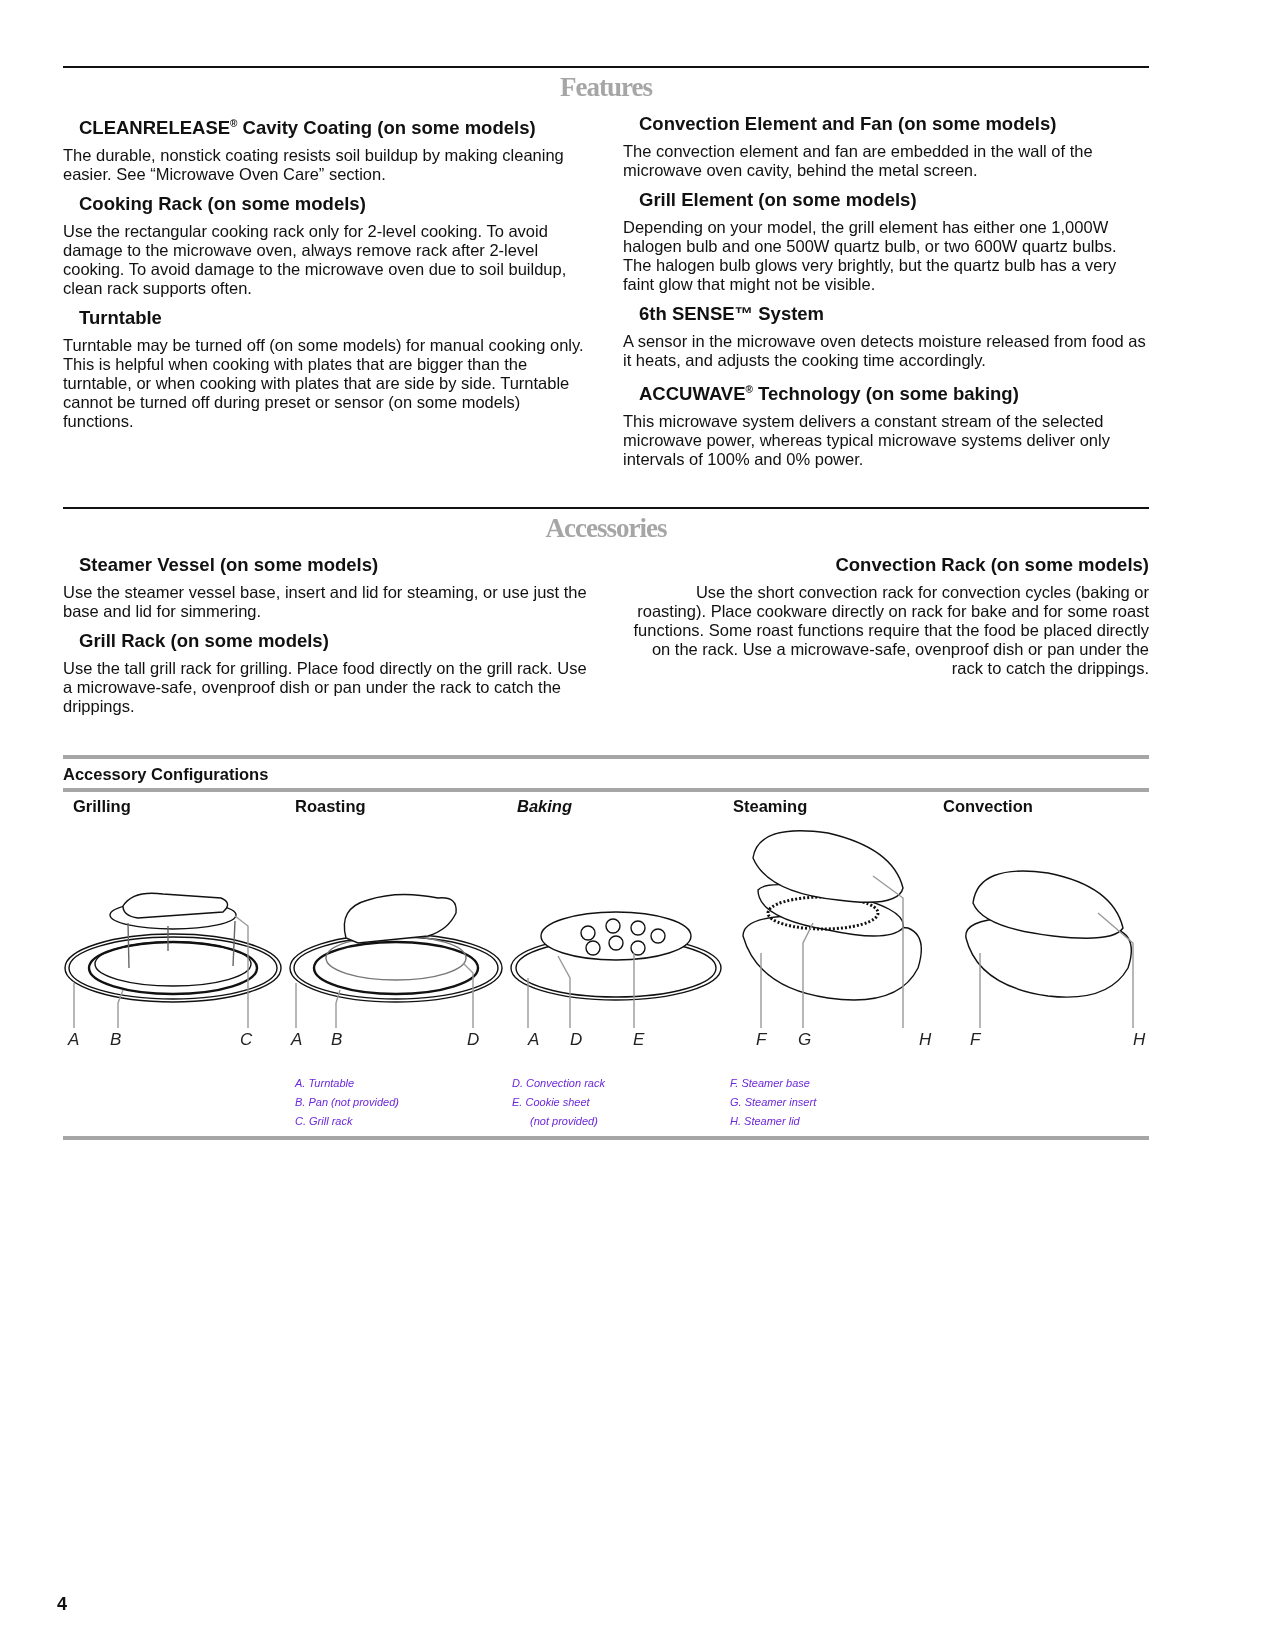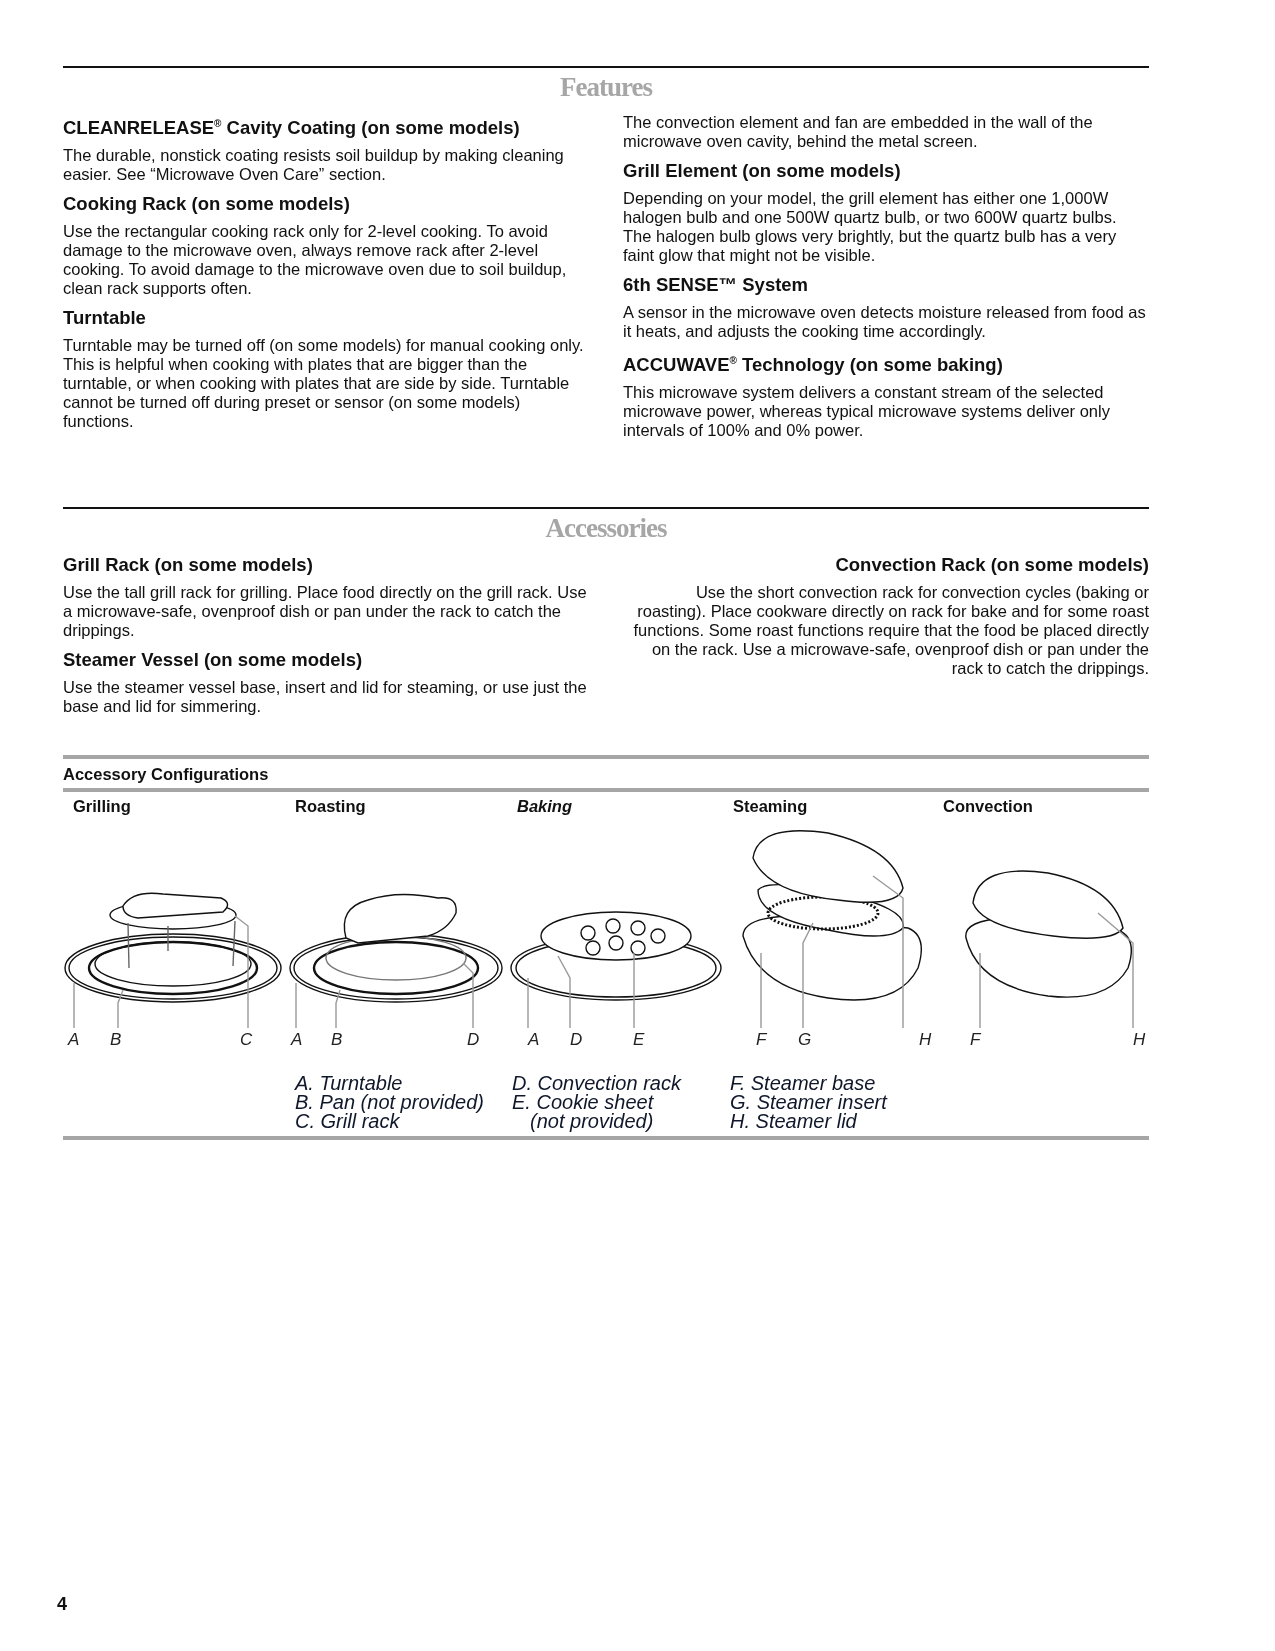--- a/index.html
+++ b/index.html
@@ -11,7 +11,7 @@
   .col-left { left: 0; }
   .col-right { left: 560px; width: 526px; }
   .item { margin-bottom: 9px; }
-  .item h3 { margin: 0 0 7px 0; font-size: 18.5px; font-weight: bold; line-height: 22px; }
+  .item h3 { margin: 0 0 7px 16px; font-size: 18.5px; font-weight: bold; line-height: 22px; }
   .item h3 sup { font-size: 10px; vertical-align: 7px; }
   .item p { margin: 0; font-size: 16.5px; line-height: 19px; }
   .gray-rule { position: absolute; left: 0; width: 1086px; height: 4px; background: #a6a6a6; }

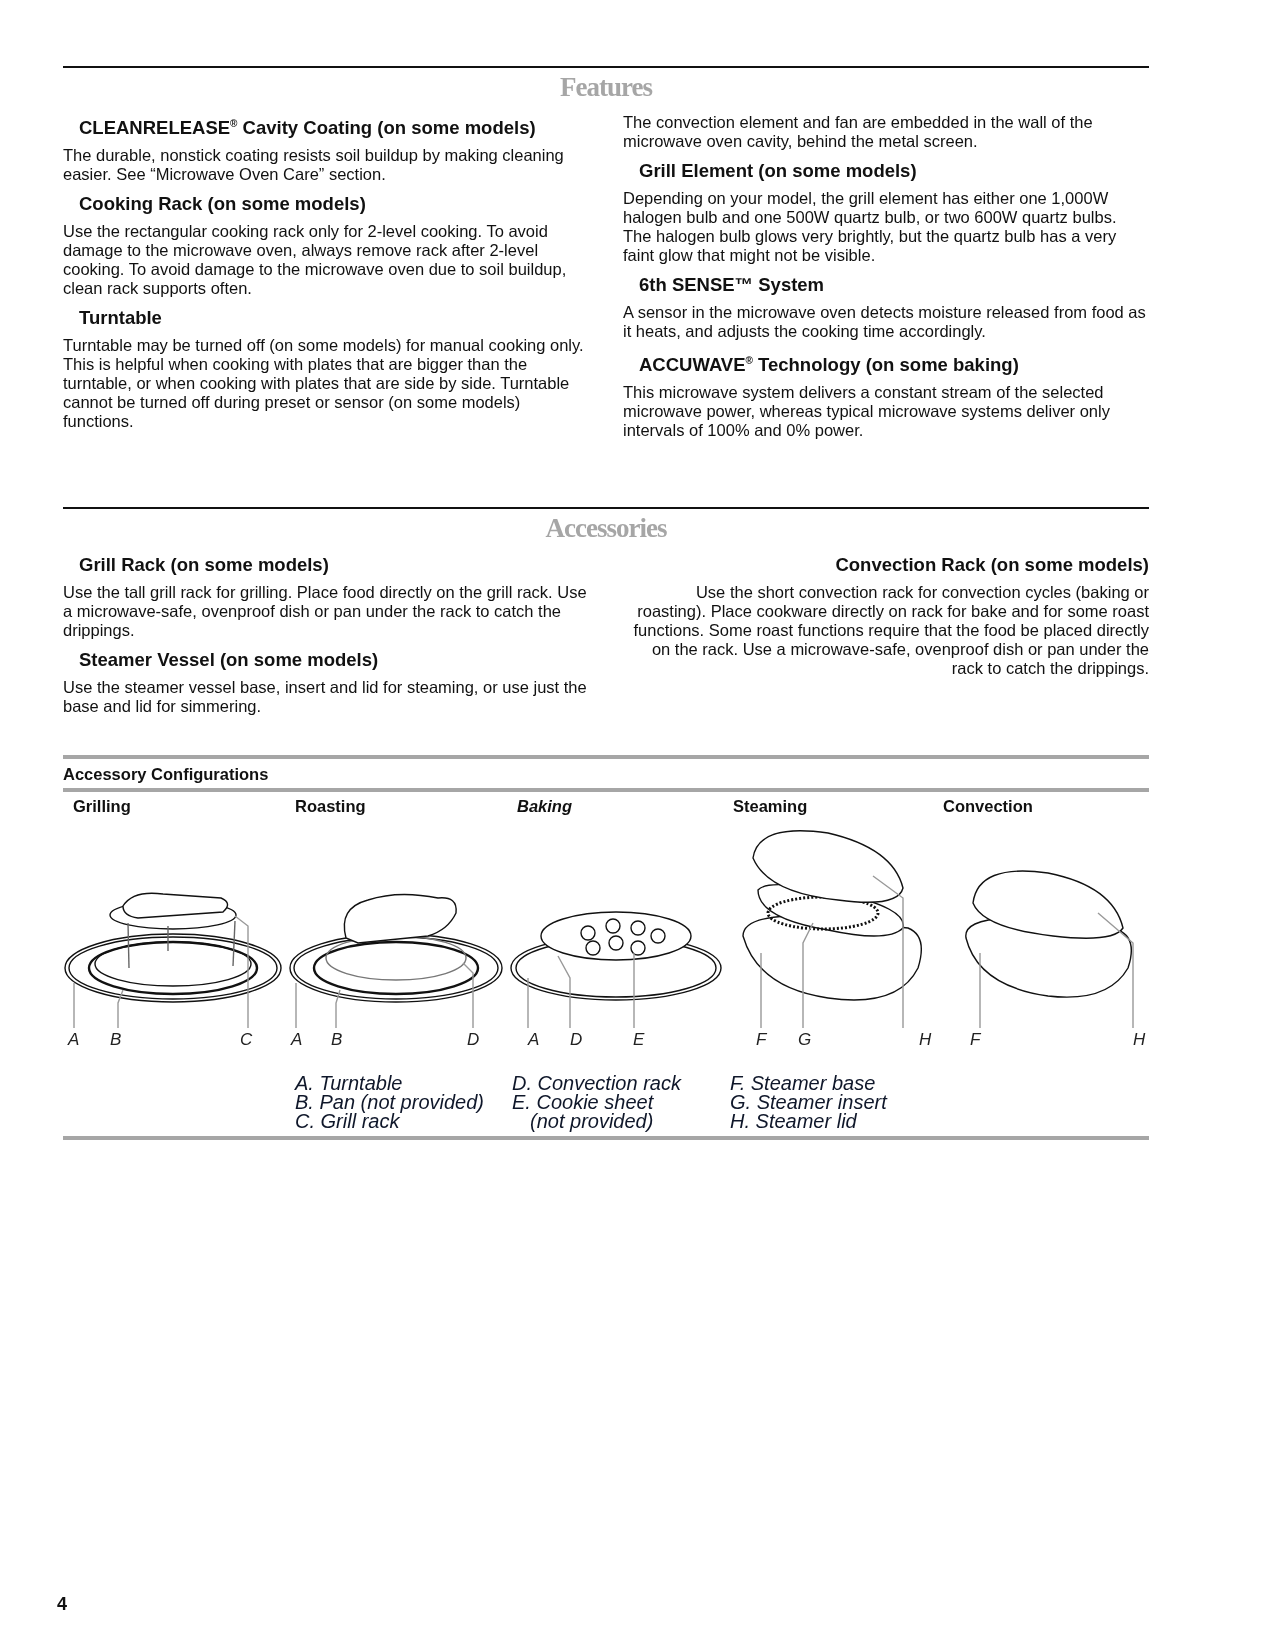--- a/index.html
+++ b/index.html
@@ -49,6 +49,7 @@
 
   <div class="col col-right" style="top:113px;">
     <div class="item">
+      <h3>Convection Element and Fan (on some models)</h3>
       <p>The convection element and fan are embedded in the wall of the microwave oven cavity, behind the metal screen.</p>
     </div>
     <div class="item">

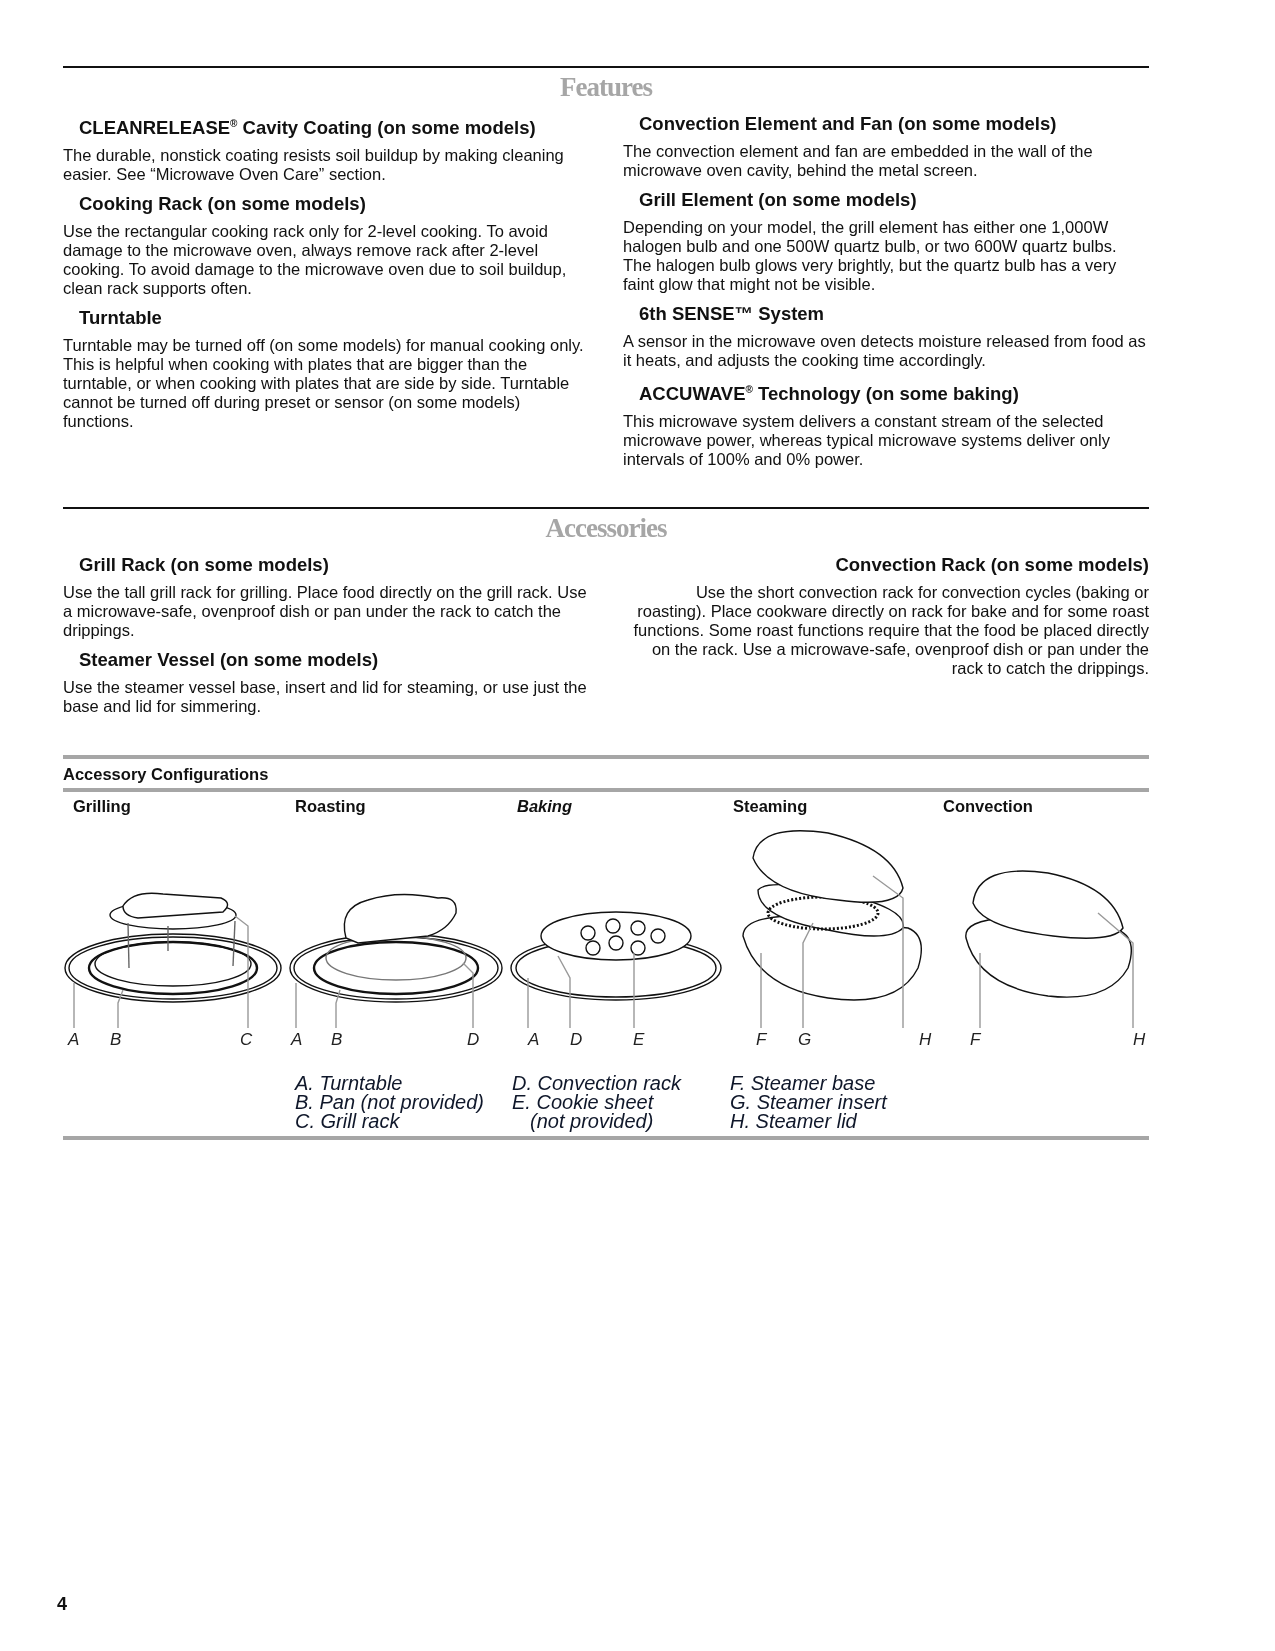--- a/index.html
+++ b/index.html
@@ -71,12 +71,12 @@
 
   <div class="col col-left" style="top:554px;">
     <div class="item">
+      <h3>Steamer Vessel (on some models)</h3>
+      <p>Use the steamer vessel base, insert and lid for steaming, or use just the base and lid for simmering.</p>
+    </div>
+    <div class="item">
       <h3>Grill Rack (on some models)</h3>
       <p>Use the tall grill rack for grilling. Place food directly on the grill rack. Use a microwave-safe, ovenproof dish or pan under the rack to catch the drippings.</p>
-    </div>
-    <div class="item">
-      <h3>Steamer Vessel (on some models)</h3>
-      <p>Use the steamer vessel base, insert and lid for steaming, or use just the base and lid for simmering.</p>
     </div>
   </div>
 

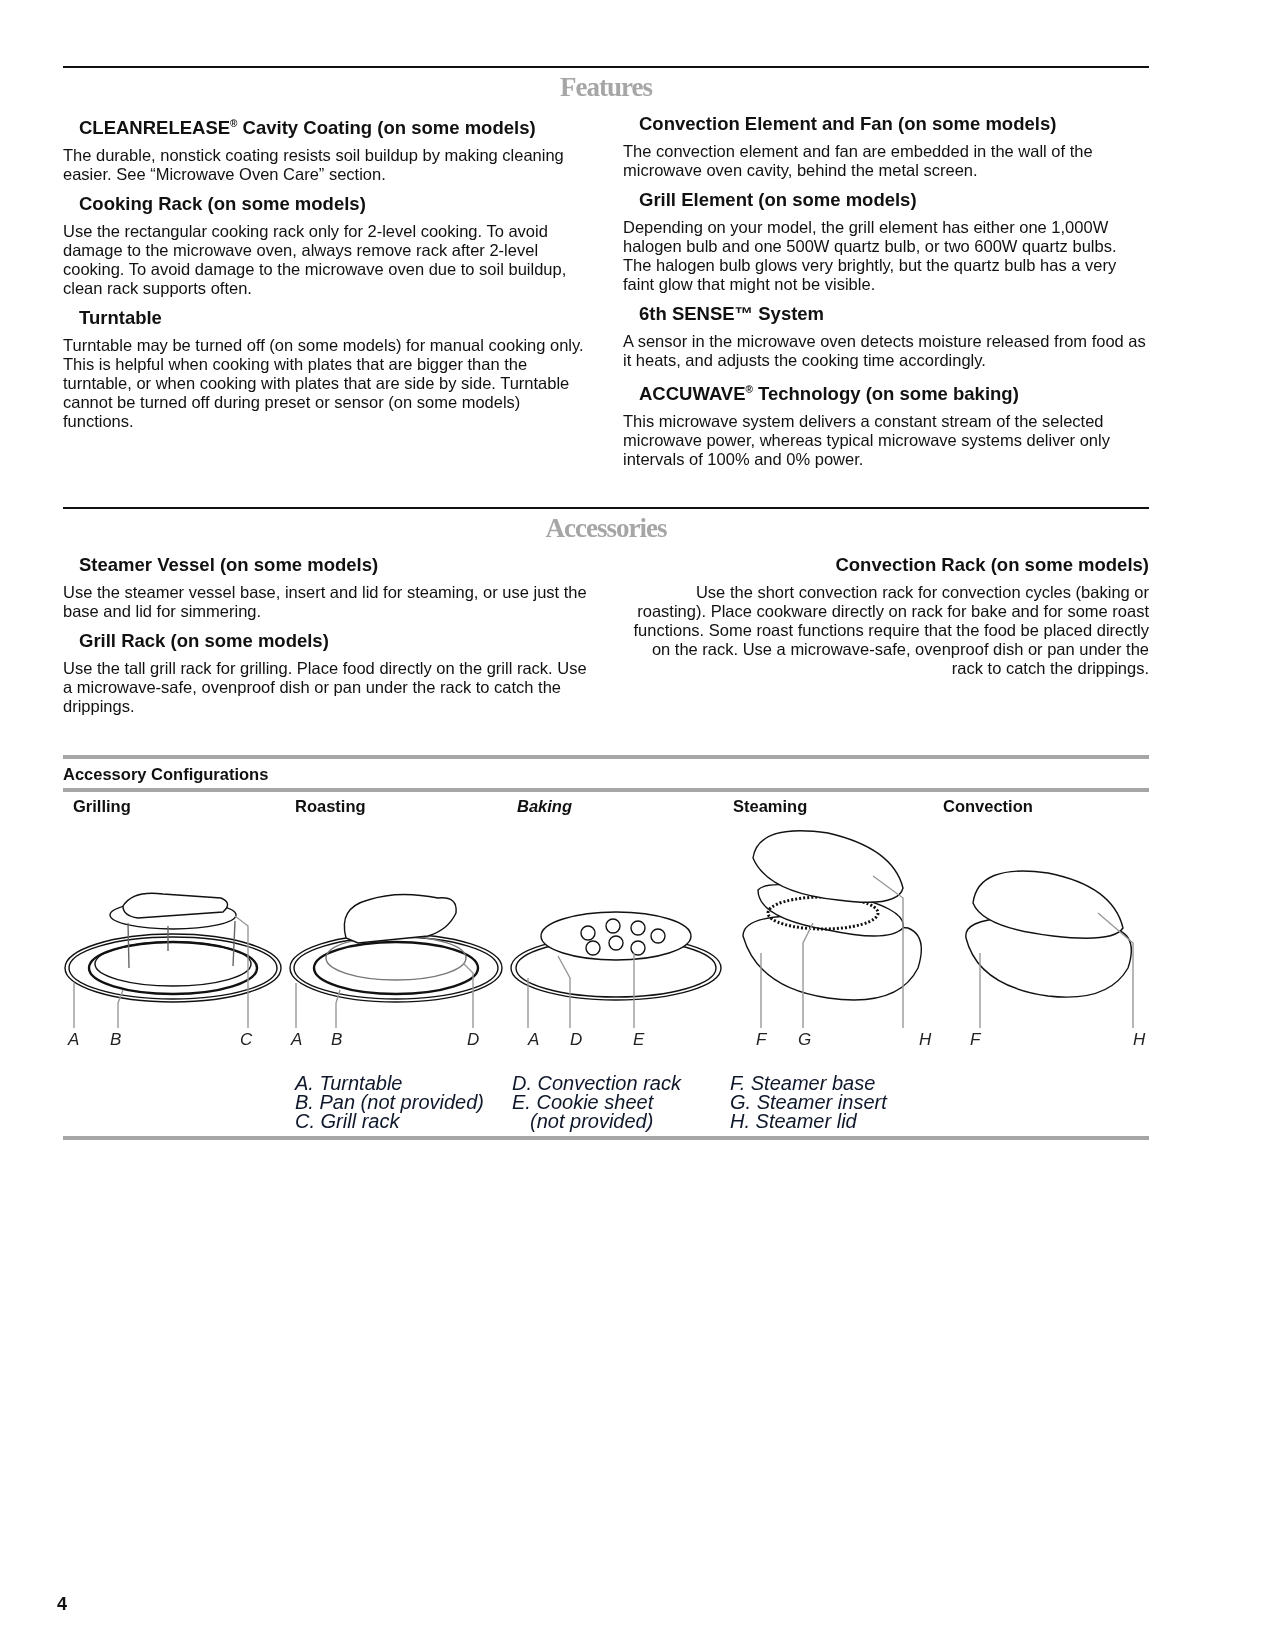--- a/index.html
+++ b/index.html
@@ -20,7 +20,7 @@
   .conf-col { position: absolute; text-align: left; font-size: 16.5px; font-weight: bold; width: 200px; }
   .fig { position: absolute; top: 818px; }
   .letter { position: absolute; top: 1030px; font-style: italic; font-size: 17px; color: #222; }
-  .legend { position: absolute; top: 1074px; font-style: italic; font-size: 20px; line-height: 19px; color: #0f172a; }
+  .legend { position: absolute; top: 1074px; font-style: italic; font-size: 11px; line-height: 19px; color: #6d28d9; }
   .legend div { white-space: nowrap; }
   .page-num { position: absolute; left: 57px; top: 1594px; font-size: 18px; font-weight: bold; }
 </style>

